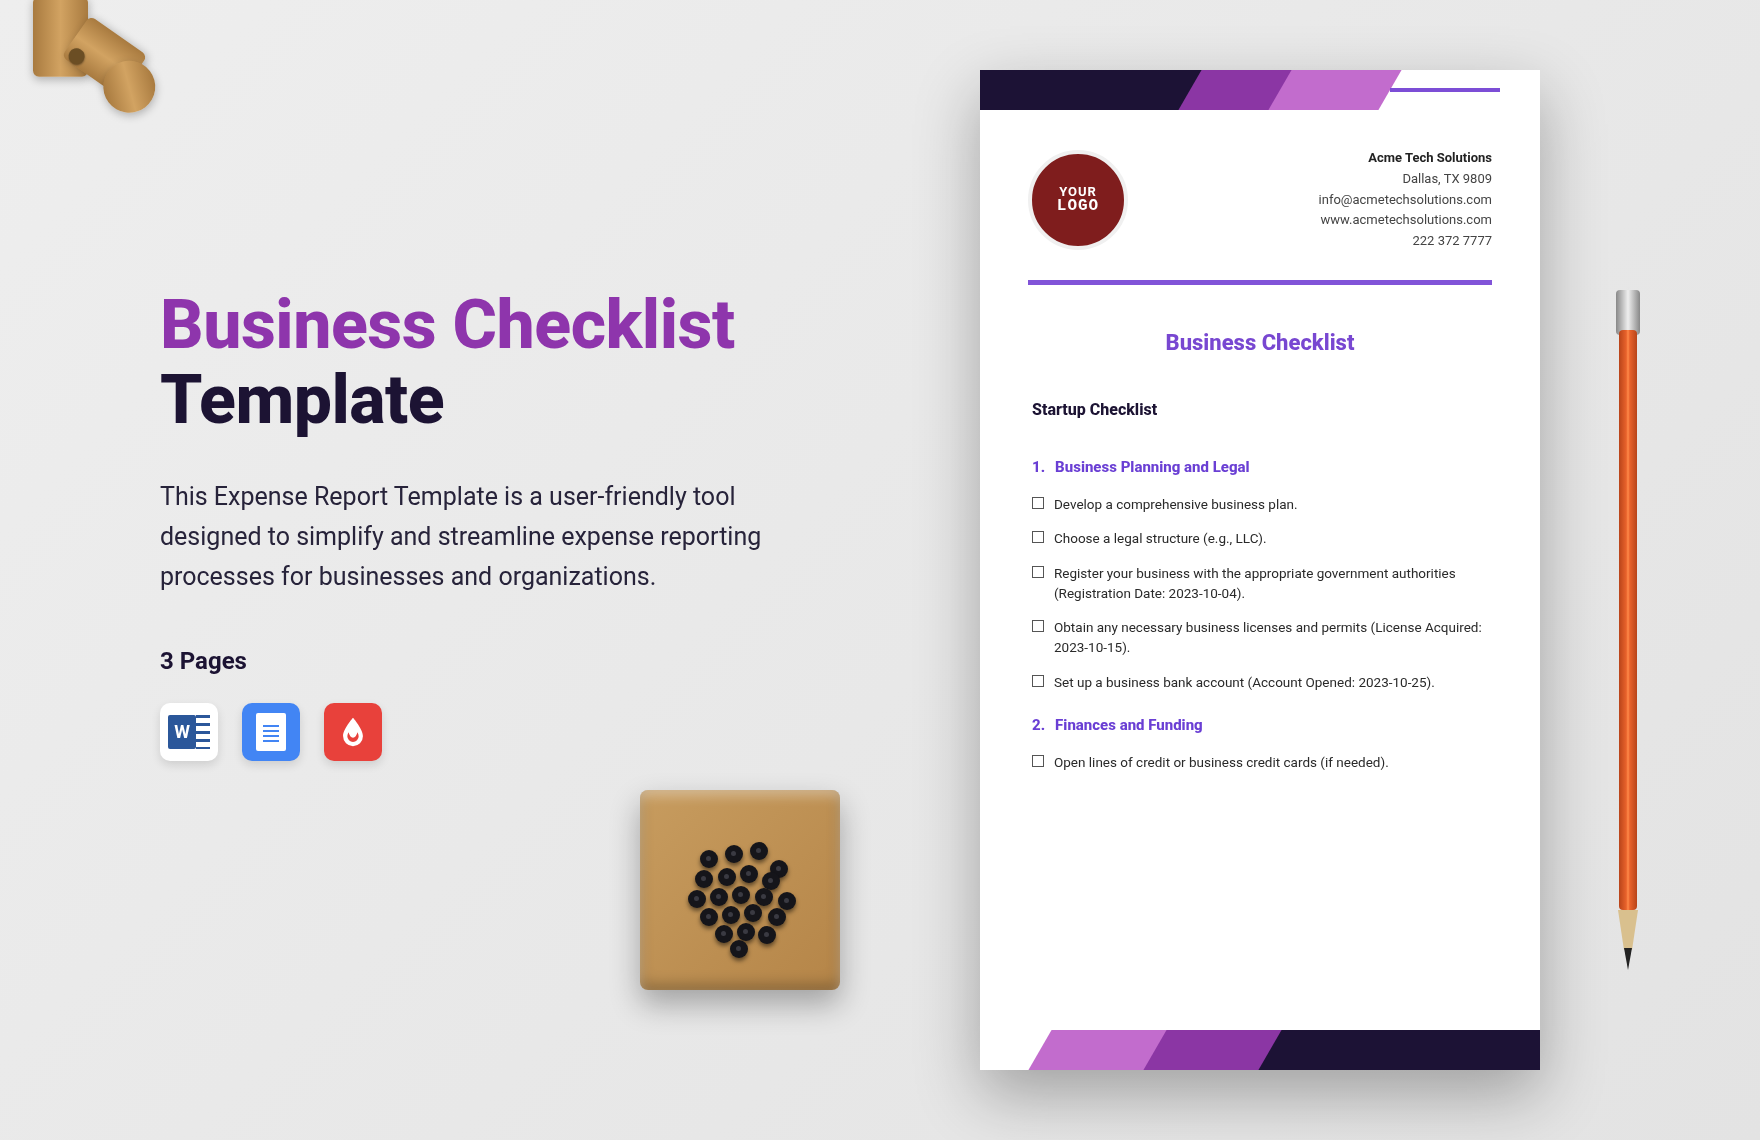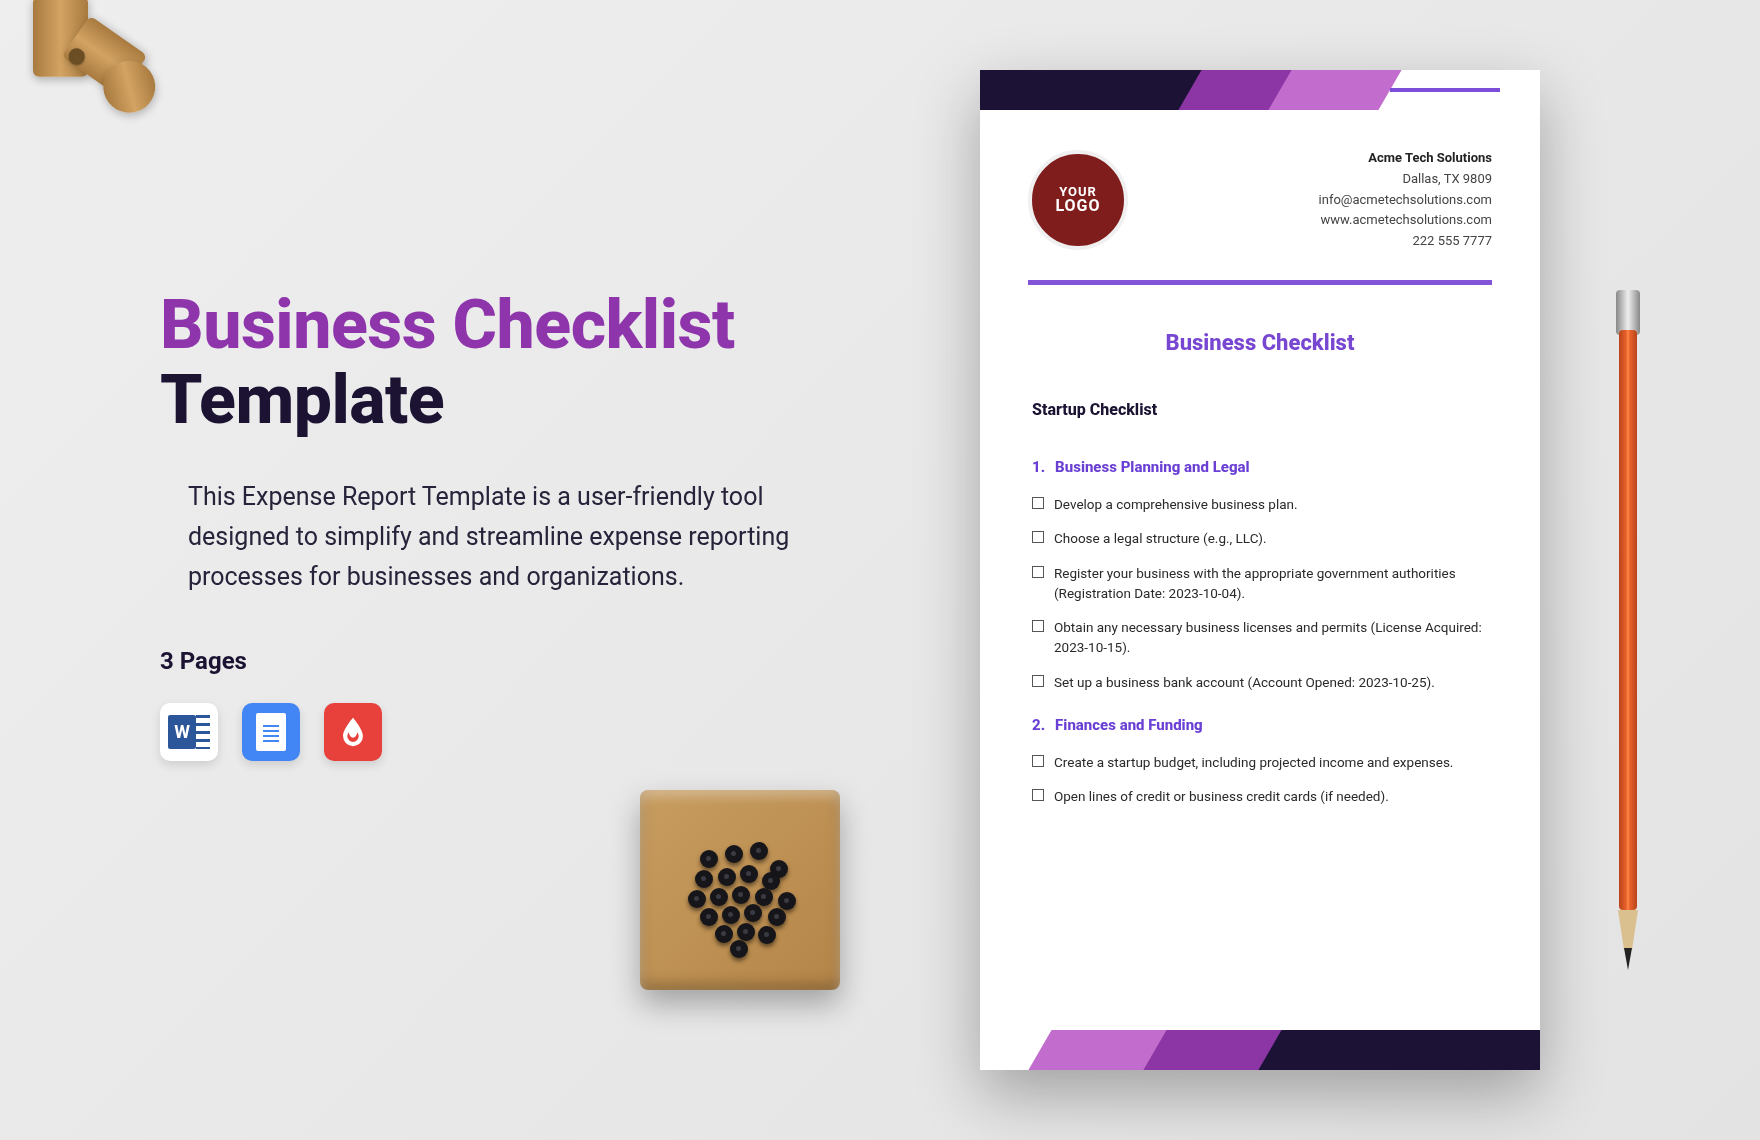--- a/index.html
+++ b/index.html
@@ -149,7 +149,7 @@
     border: 4px solid #f0f0f0;
   }
   .doc-logo .l1 { font-size:13px; letter-spacing:1px; }
-  .doc-logo .l2 { font-size:16px; letter-spacing:1px; }
+  .doc-logo .l2 { font-size:16px; letter-spacing:1px;font-family:Liberation Mono, monospace; }
 
   .doc-company {
     position:absolute; top:78px; right:48px;

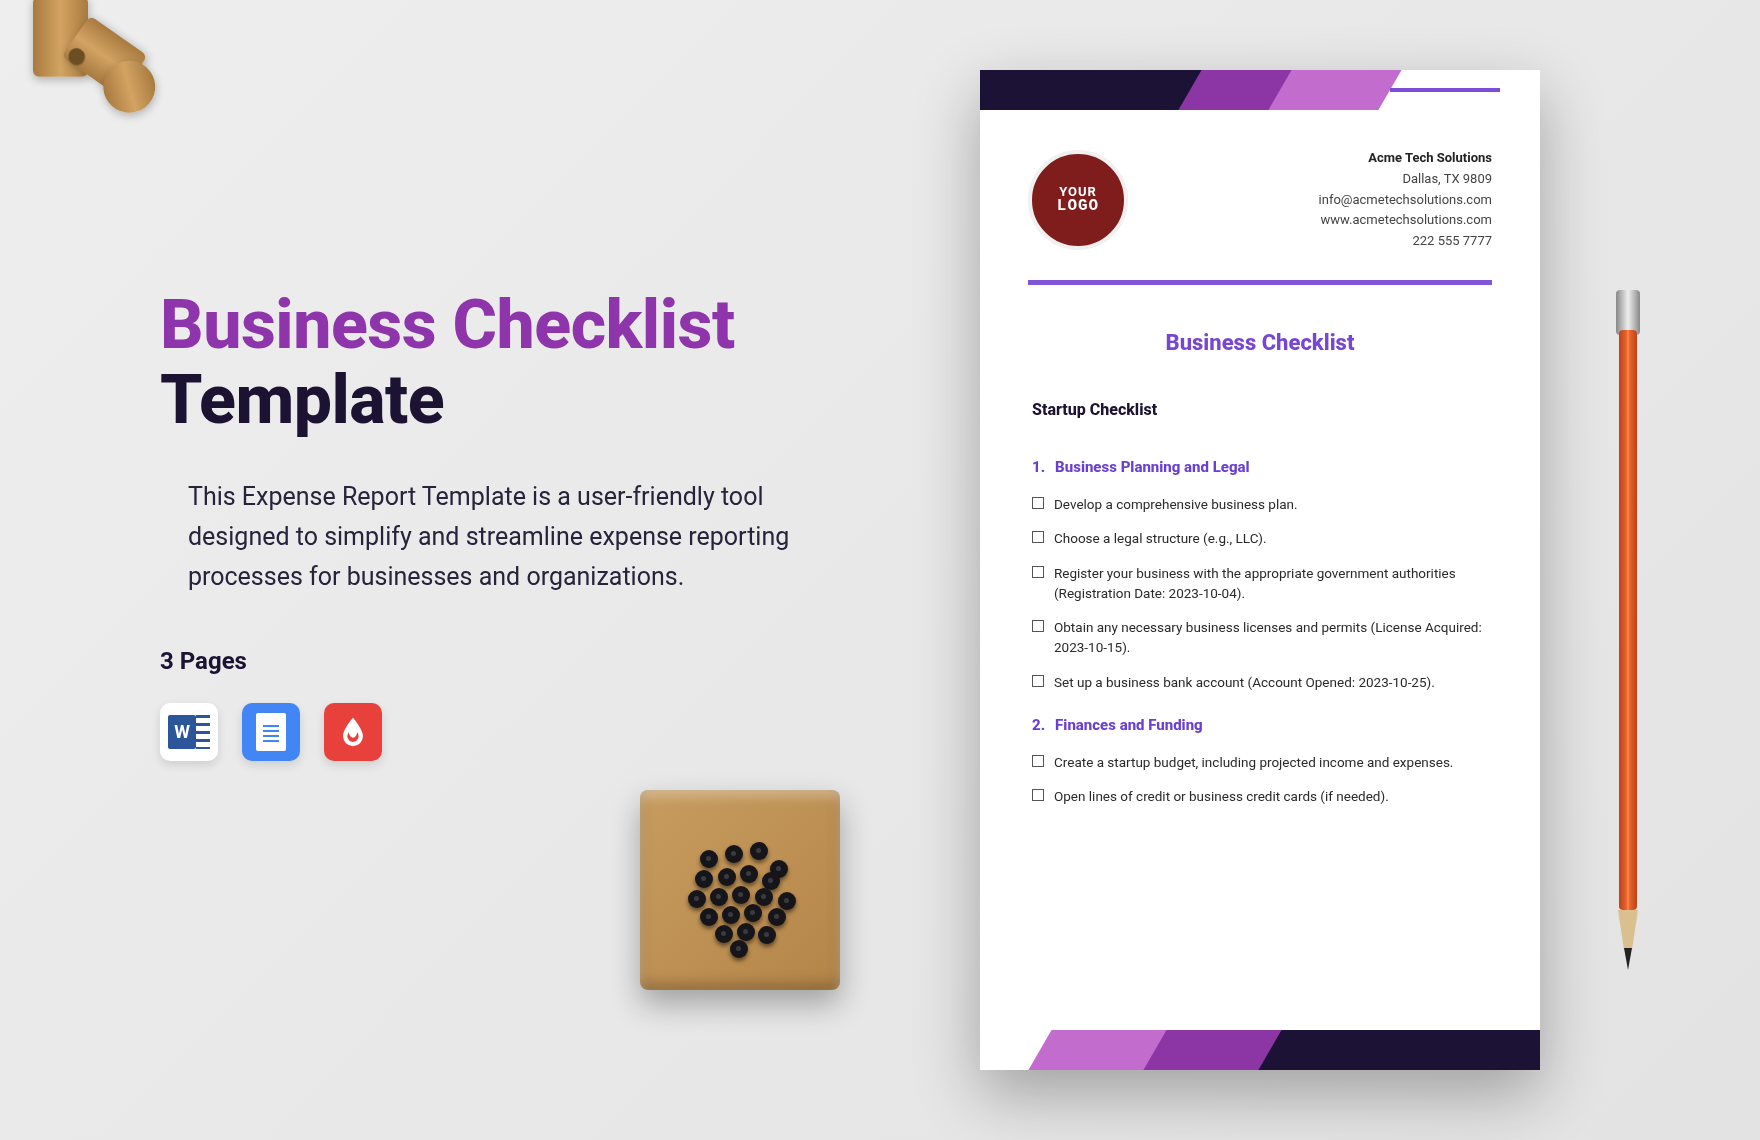--- a/index.html
+++ b/index.html
@@ -303,7 +303,7 @@
       <div>Dallas, TX 9809</div>
       <div>info@acmetechsolutions.com</div>
       <div>www.acmetechsolutions.com</div>
-      <div>222 555 7777</div>
+      <div>222 372 7777</div>
     </div>
     <div class="doc-rule"></div>
     <div class="doc-title">Business Checklist</div>

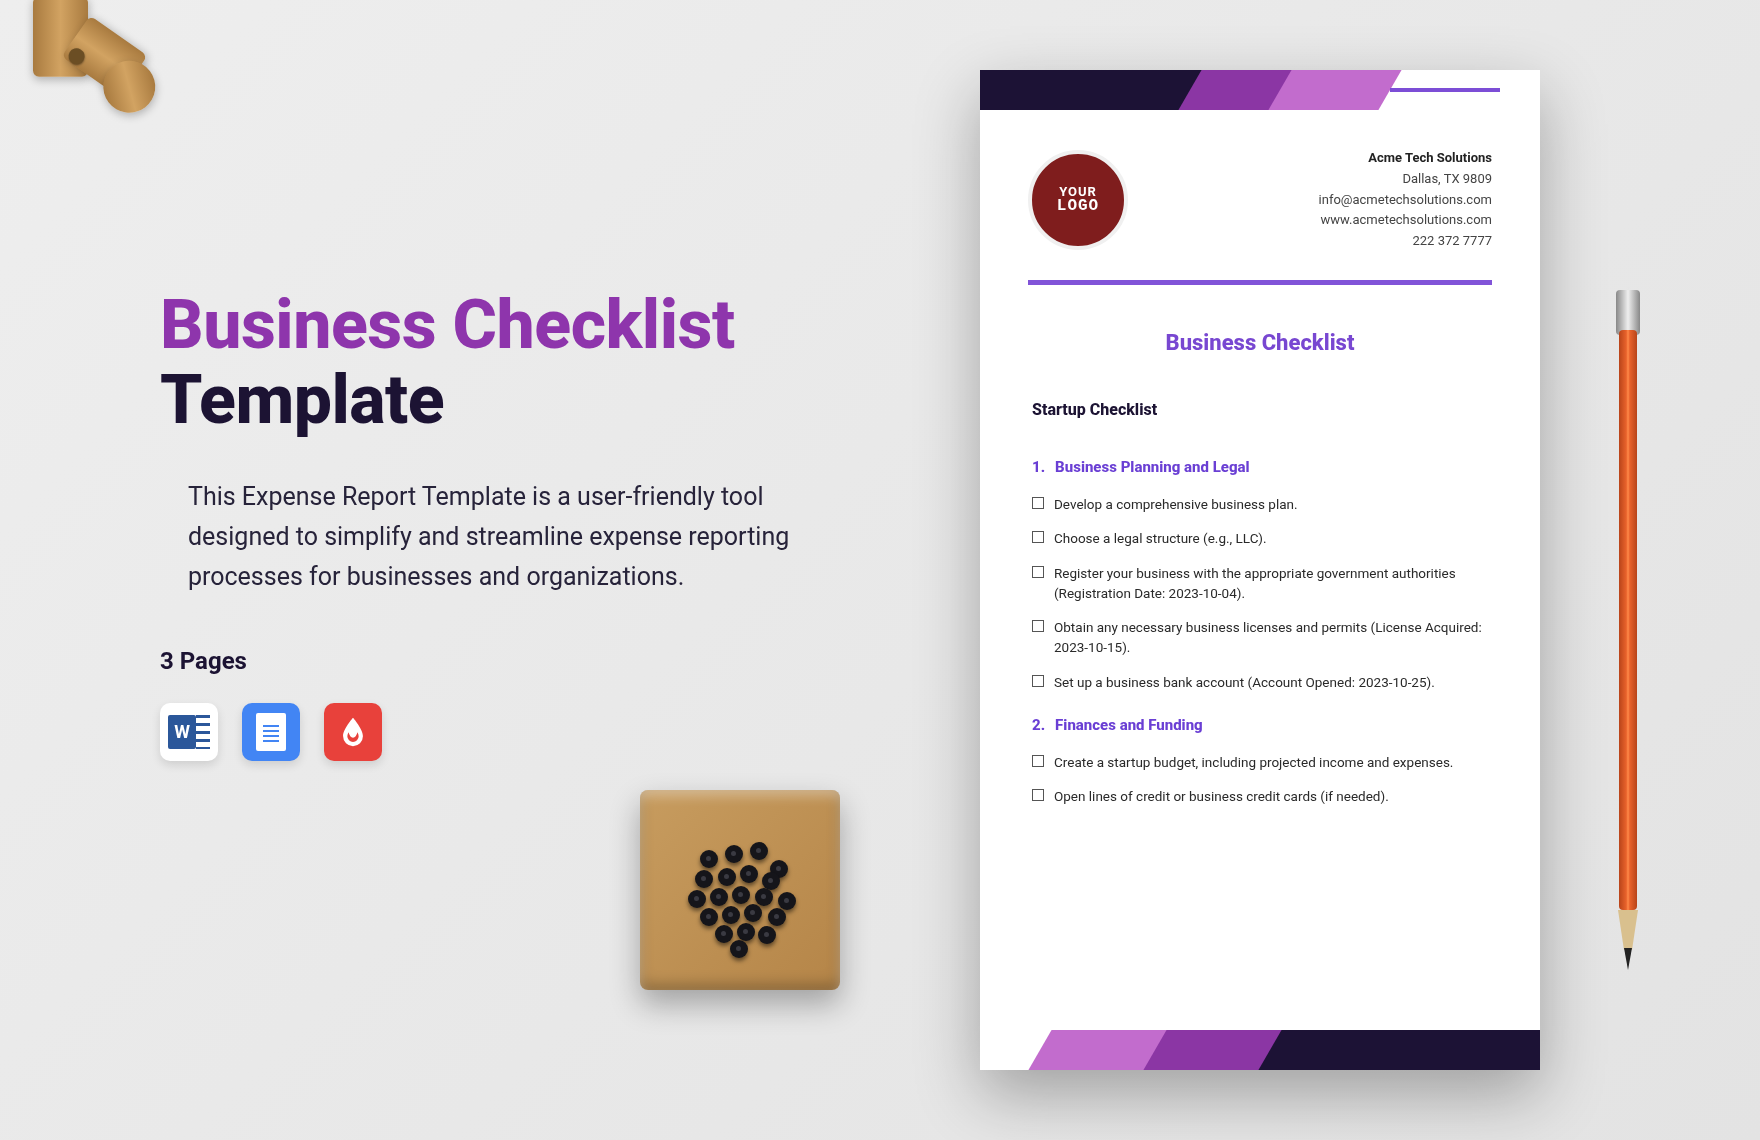--- a/index.html
+++ b/index.html
@@ -62,7 +62,6 @@
     color: #27233a;
     line-height: 1.6;
     max-width: 620px;
-    margin-left: 28px;
   }
   .pages {
     margin-top: 50px;

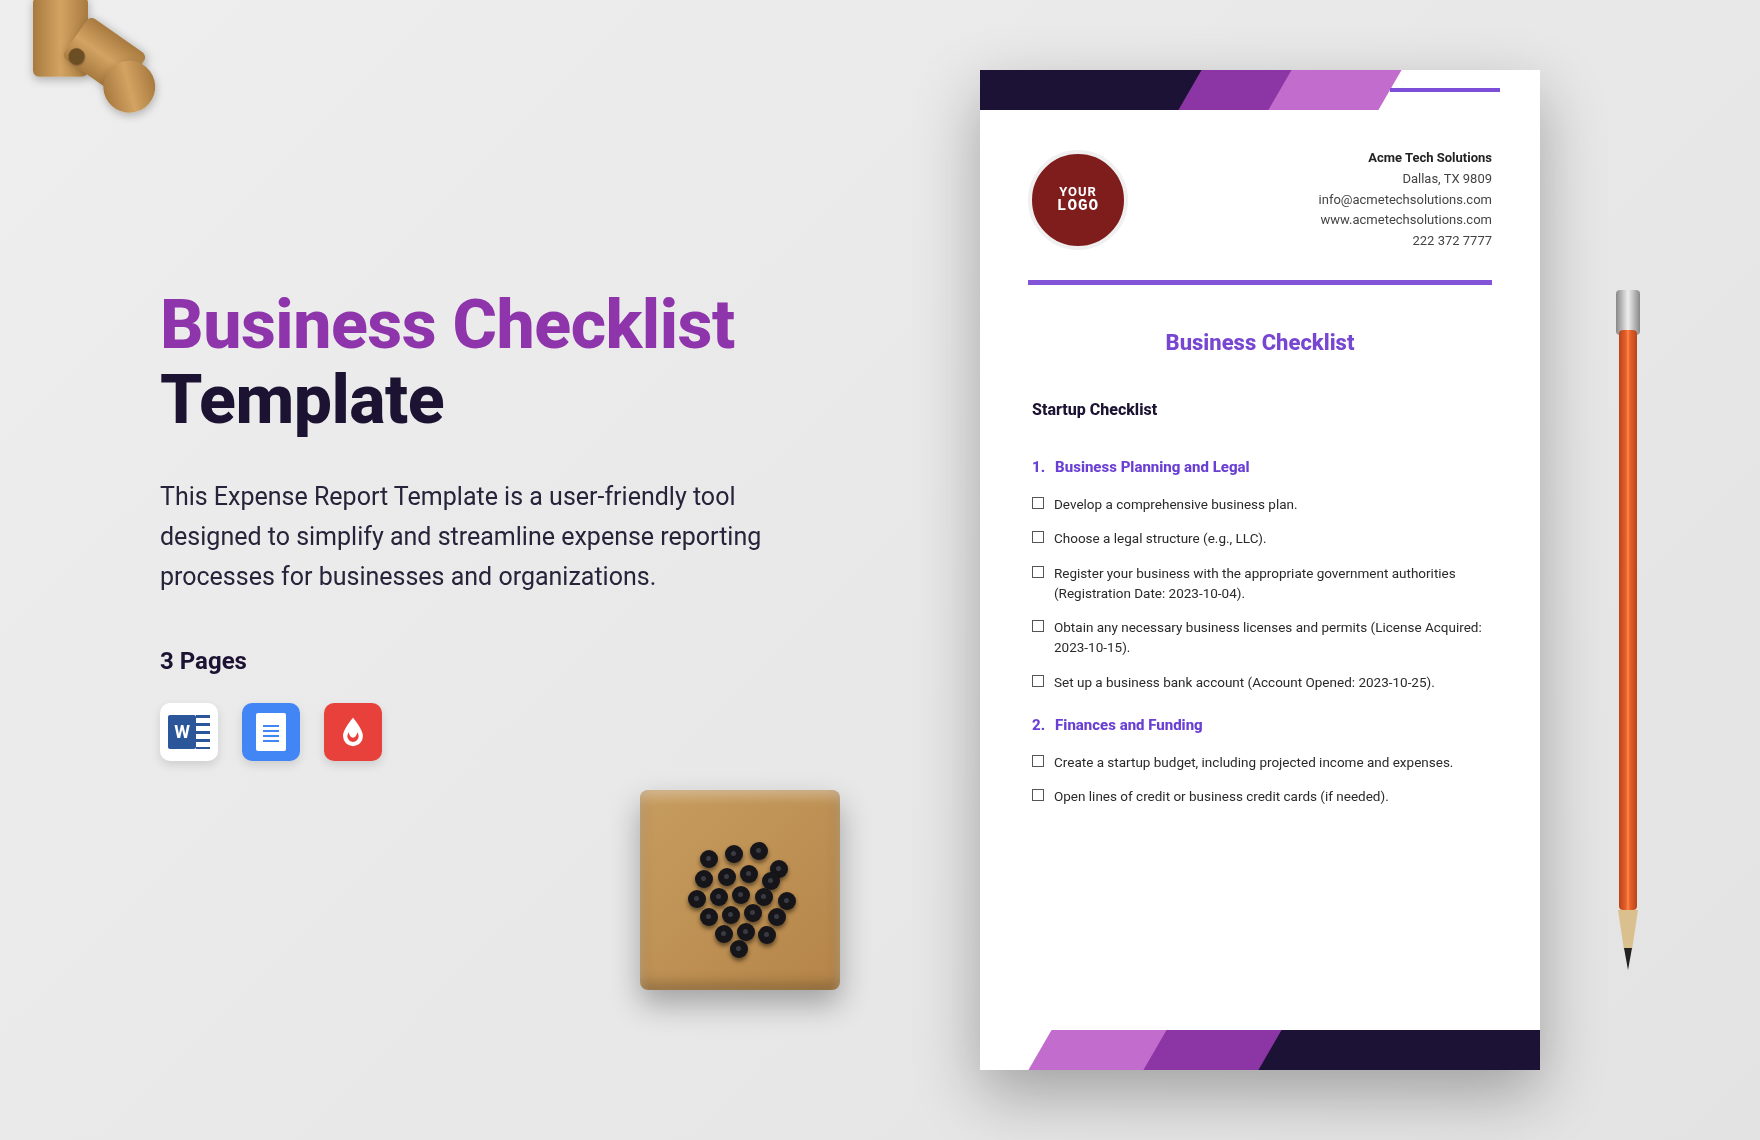--- a/index.html
+++ b/index.html
@@ -341,10 +341,6 @@
       </div>
       <div class="item-row">
           <span class="box"></span>
-          <span>Create a startup budget, including projected income and expenses.</span>
-        </div>
-      <div class="item-row">
-          <span class="box"></span>
           <span>Open lines of credit or business credit cards (if needed).</span>
         </div>
     </div>

